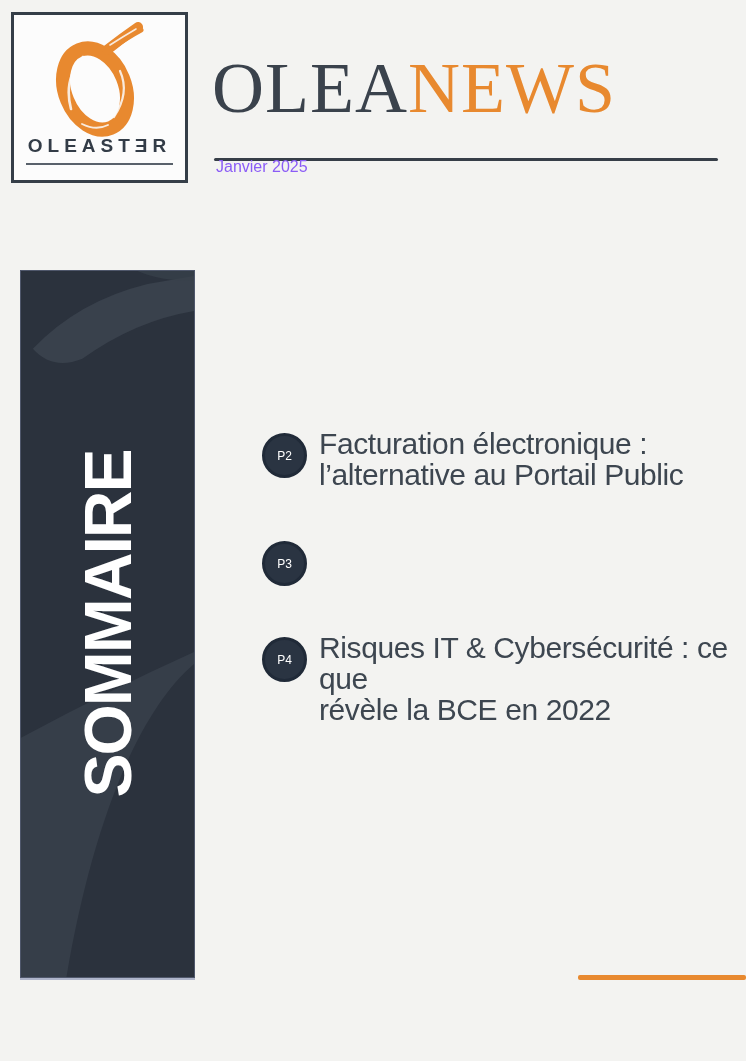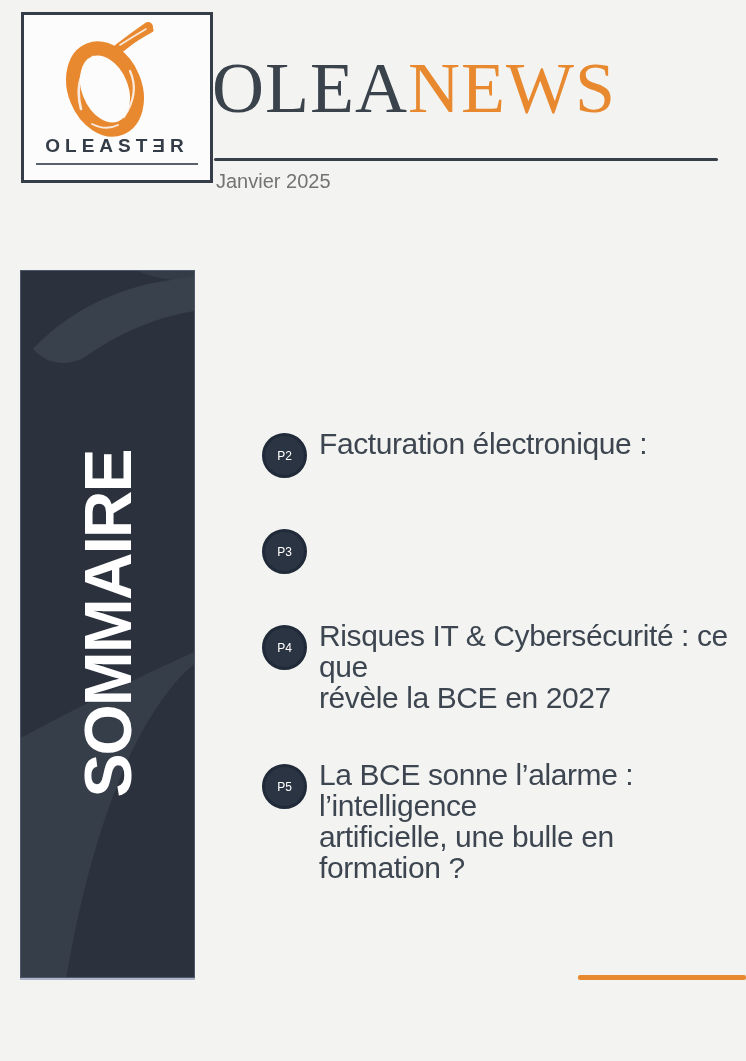--- a/index.html
+++ b/index.html
@@ -26,8 +26,8 @@
 
   
   .logo-box{
-    position:absolute;left:21px;top:12px;
-    width:192px;height:171px;
+    position:absolute;left:11px;top:12px;
+    width:177px;height:171px;
     background:#FCFCFC;
     border:3px solid #353E48;
   }

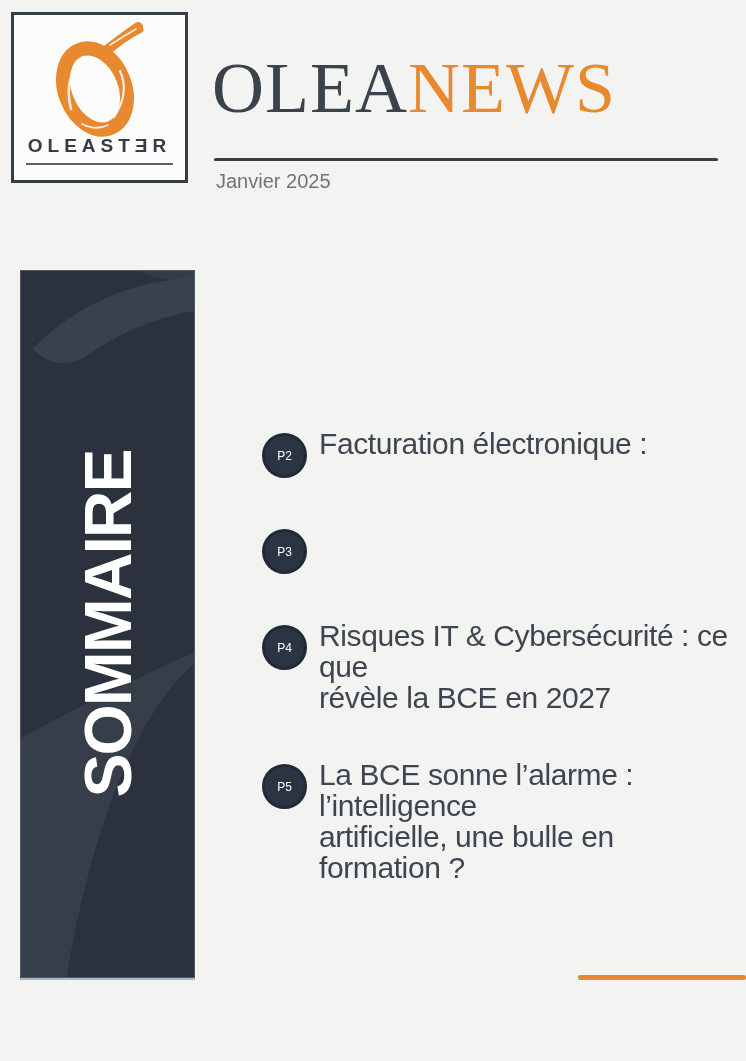--- a/index.html
+++ b/index.html
@@ -61,8 +61,8 @@
     border-radius:2px;
   }
   .masthead-date{
-    position:absolute;left:216px;top:170px;
-    font-size:20px;color:#737373;
+    position:absolute;left:216px;top:158px;
+    font-size:16px;color:#8b5cf6;
   }
 
   

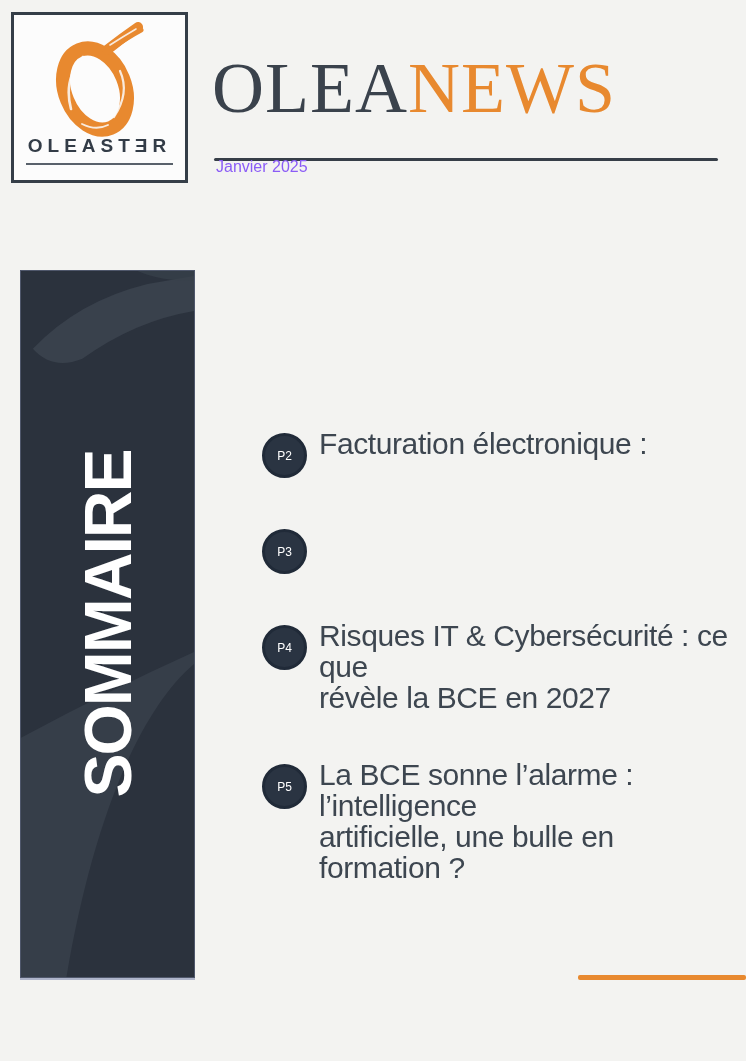--- a/index.html
+++ b/index.html
@@ -161,6 +161,7 @@
       <div class="toc-badge">P2</div>
       <div class="toc-text">
         <span>Facturation électronique :</span>
+        <span>l’alternative au Portail Public</span>
       </div>
     </div>
 

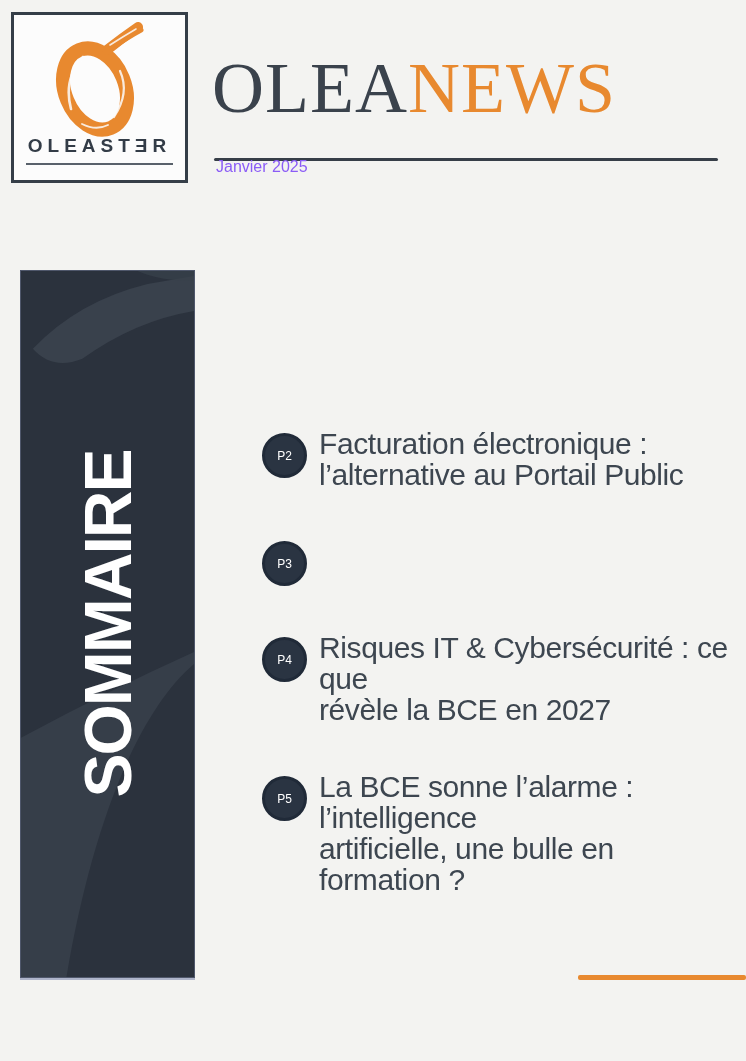--- a/index.html
+++ b/index.html
@@ -175,7 +175,7 @@
       <div class="toc-badge">P4</div>
       <div class="toc-text">
         <span>Risques IT &amp; Cybersécurité : ce que</span>
-        <span>révèle la BCE en 2027</span>
+        <span>révèle la BCE en 2022</span>
       </div>
     </div>
 

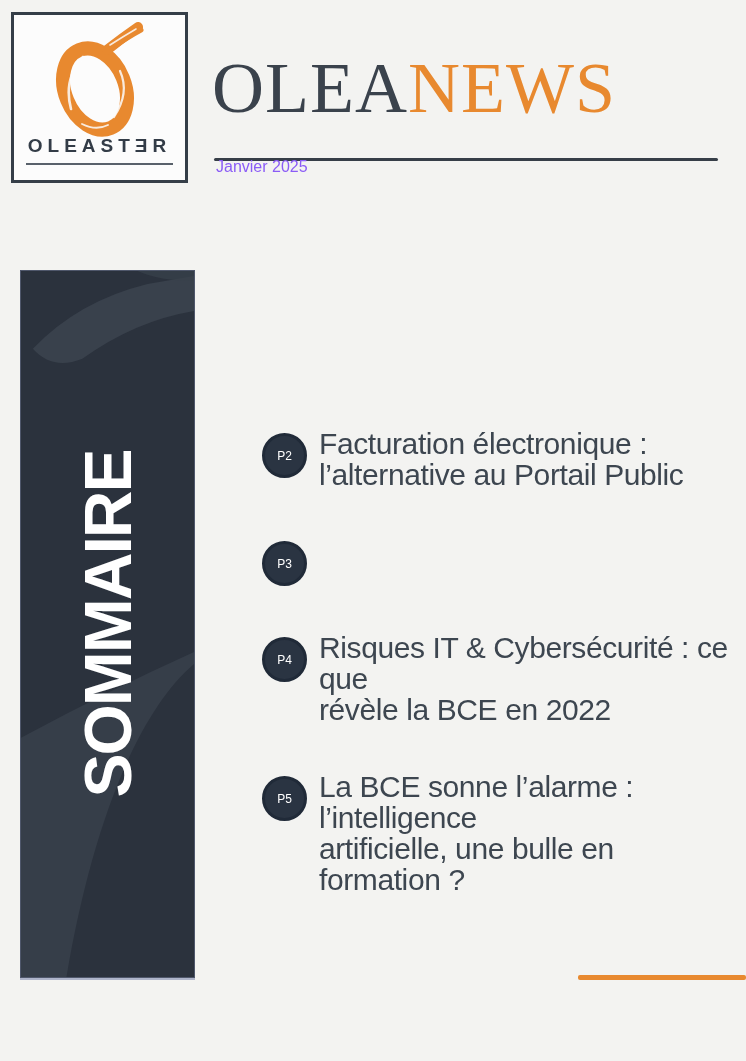--- a/index.html
+++ b/index.html
@@ -179,13 +179,6 @@
       </div>
     </div>
 
-    <div class="toc-item">
-      <div class="toc-badge">P5</div>
-      <div class="toc-text">
-        <span>La BCE sonne l’alarme : l’intelligence</span>
-        <span>artificielle, une bulle en formation ?</span>
-      </div>
-    </div>
 
   </div>
 

